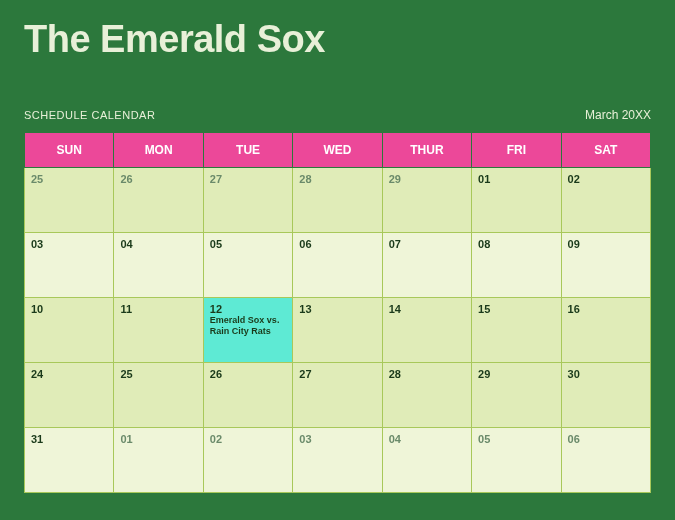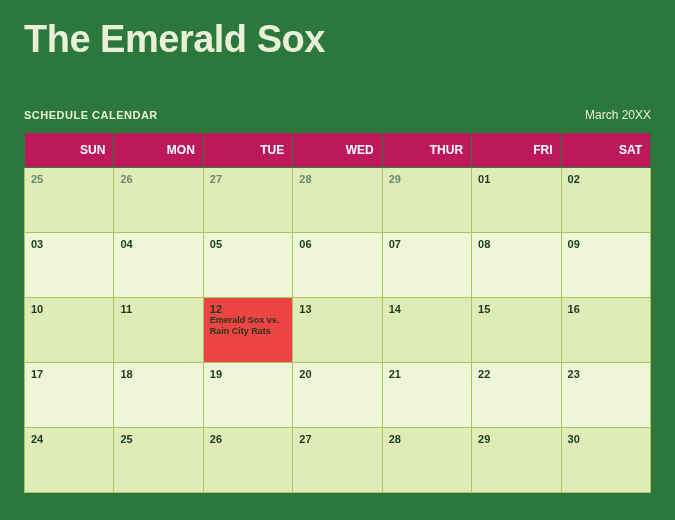--- a/index.html
+++ b/index.html
@@ -26,7 +26,7 @@
 .subtitle {
   color: #e8f0d8;
   font-size: 11px;
-  font-weight: 700;
+  font-weight: 400;
   letter-spacing: 0.5px;
   margin-top: 44px;
 }

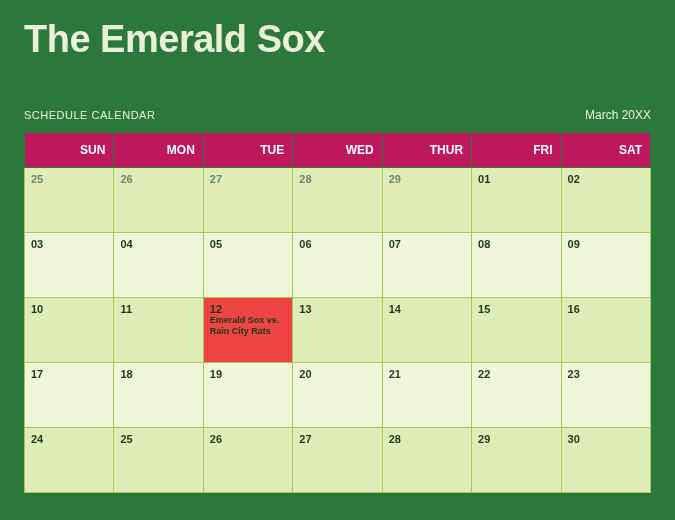--- a/index.html
+++ b/index.html
@@ -41,11 +41,11 @@
   table-layout: fixed;
 }
 th {
-  background: #be185d;
+  background: #ec4899;
   color: #fff;
   font-size: 12px;
   font-weight: 700;
-  text-align: right;
+  text-align: center;
   padding: 10px 8px;
   border: 1px solid #2c783c;
 }

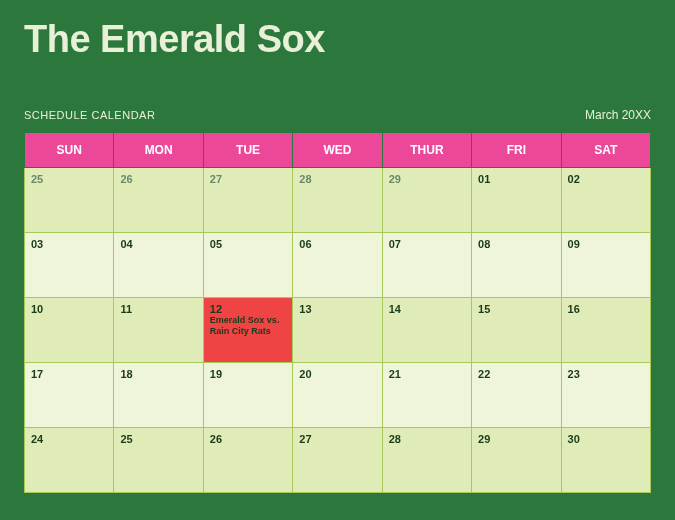--- a/index.html
+++ b/index.html
@@ -65,7 +65,7 @@
 }
 td .daynum.muted { color: #6a8a6a; }
 td.highlight {
-  background: #ef4444;
+  background: #5eead4;
 }
 td .event {
   font-size: 9px;

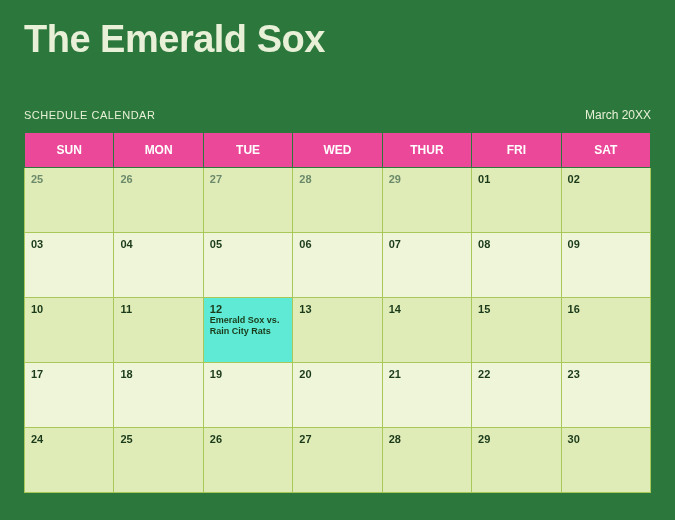--- a/index.html
+++ b/index.html
@@ -167,29 +167,6 @@
         </td>
       </tr>
       <tr>
-        <td class="alt">
-          <div class="daynum">17</div>
-        </td>
-        <td class="alt">
-          <div class="daynum">18</div>
-        </td>
-        <td class="alt">
-          <div class="daynum">19</div>
-        </td>
-        <td class="alt">
-          <div class="daynum">20</div>
-        </td>
-        <td class="alt">
-          <div class="daynum">21</div>
-        </td>
-        <td class="alt">
-          <div class="daynum">22</div>
-        </td>
-        <td class="alt">
-          <div class="daynum">23</div>
-        </td>
-      </tr>
-      <tr>
         <td>
           <div class="daynum">24</div>
         </td>

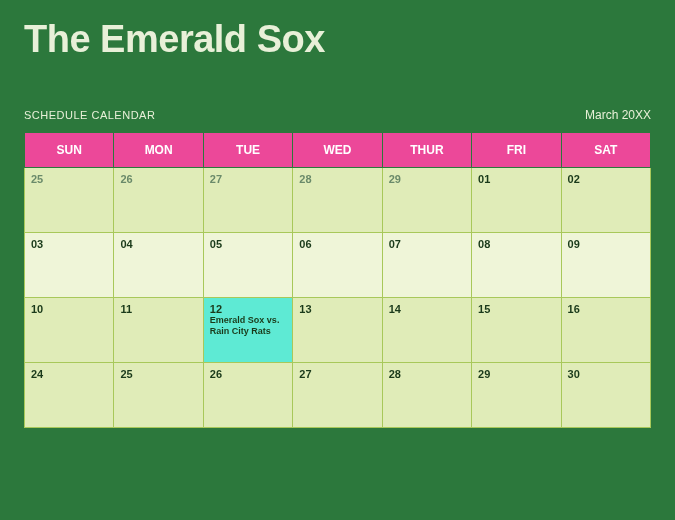--- a/index.html
+++ b/index.html
@@ -189,6 +189,29 @@
           <div class="daynum">30</div>
         </td>
       </tr>
+      <tr>
+        <td class="alt">
+          <div class="daynum">31</div>
+        </td>
+        <td class="alt">
+          <div class="daynum muted">01</div>
+        </td>
+        <td class="alt">
+          <div class="daynum muted">02</div>
+        </td>
+        <td class="alt">
+          <div class="daynum muted">03</div>
+        </td>
+        <td class="alt">
+          <div class="daynum muted">04</div>
+        </td>
+        <td class="alt">
+          <div class="daynum muted">05</div>
+        </td>
+        <td class="alt">
+          <div class="daynum muted">06</div>
+        </td>
+      </tr>
     </tbody>
 </table>
 

